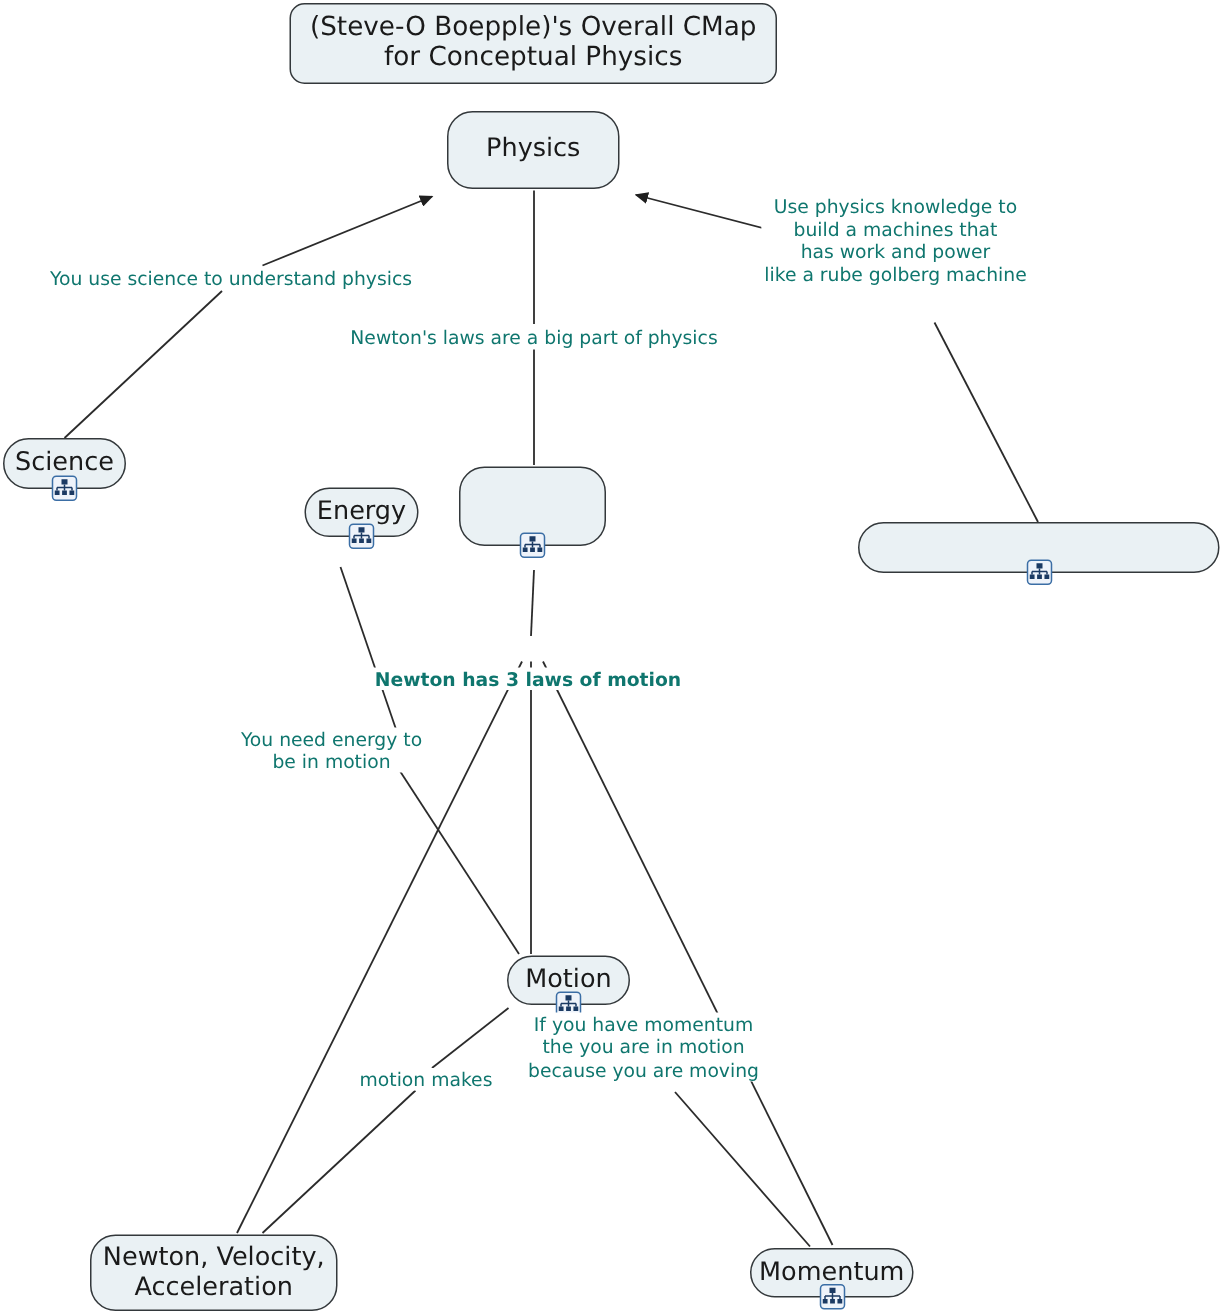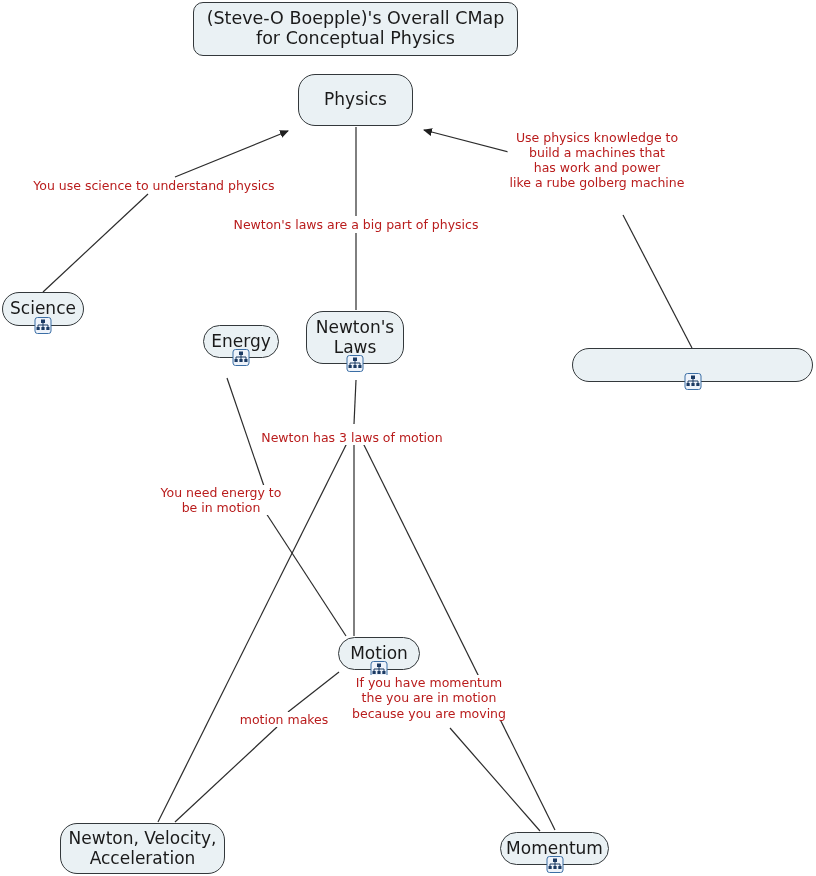--- a/index.html
+++ b/index.html
@@ -68,7 +68,7 @@
   .edge-label {
     position: absolute;
     font-size: 12.5px;
-    color: #b91c1c;
+    color: #0f766e;
     text-align: center;
     line-height: 1.22;
     white-space: pre-line;

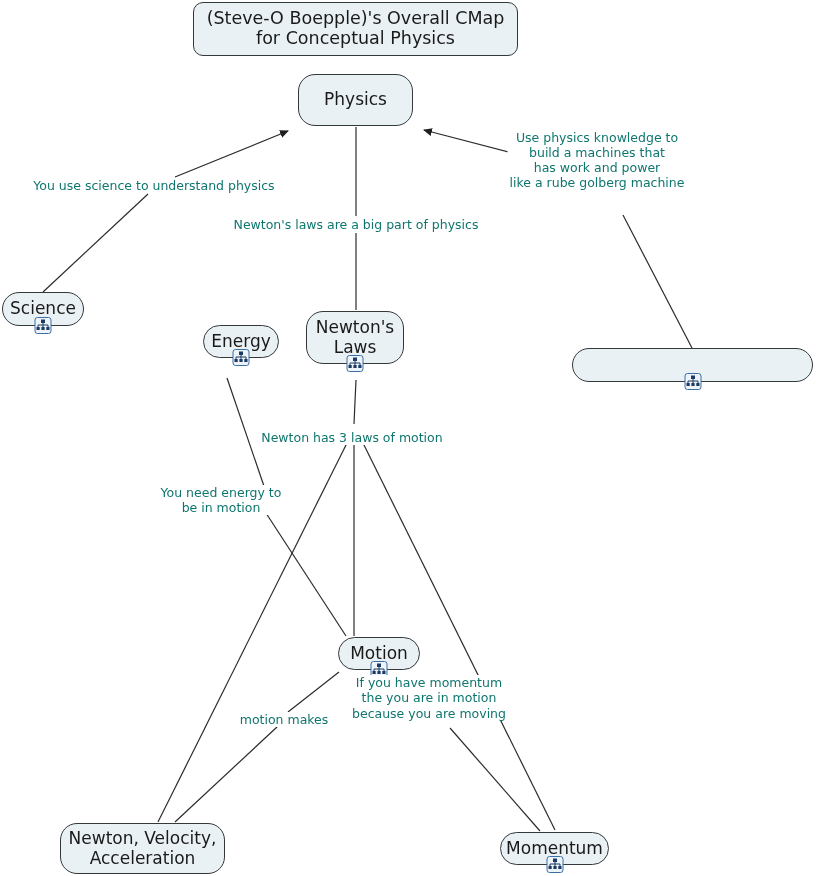--- a/index.html
+++ b/index.html
@@ -127,8 +127,7 @@
   <rect x="5.9" y="9" width="3.2" height="3" fill="#1b3a63"></rect>
   <rect x="10.8" y="9" width="3.2" height="3" fill="#1b3a63"></rect>
 </svg></span></div>
-      <div class="node concept" style="left: 306px; top: 311px; width: 98px; height: 53px;"><span>Newton's
-Laws</span><span class="child-icon"><svg width="15" height="15" viewBox="0 0 15 15">
+      <div class="node concept" style="left: 306px; top: 311px; width: 98px; height: 53px;"><span class="child-icon"><svg width="15" height="15" viewBox="0 0 15 15">
   <rect x="5.5" y="1.5" width="4" height="3.5" fill="#1b3a63"></rect>
   <path d="M7.5 5 V7 M2.5 7 H12.5 M2.5 7 V9 M7.5 7 V9 M12.5 7 V9" stroke="#1b3a63" stroke-width="1" fill="none"></path>
   <rect x="1" y="9" width="3.2" height="3" fill="#1b3a63"></rect>

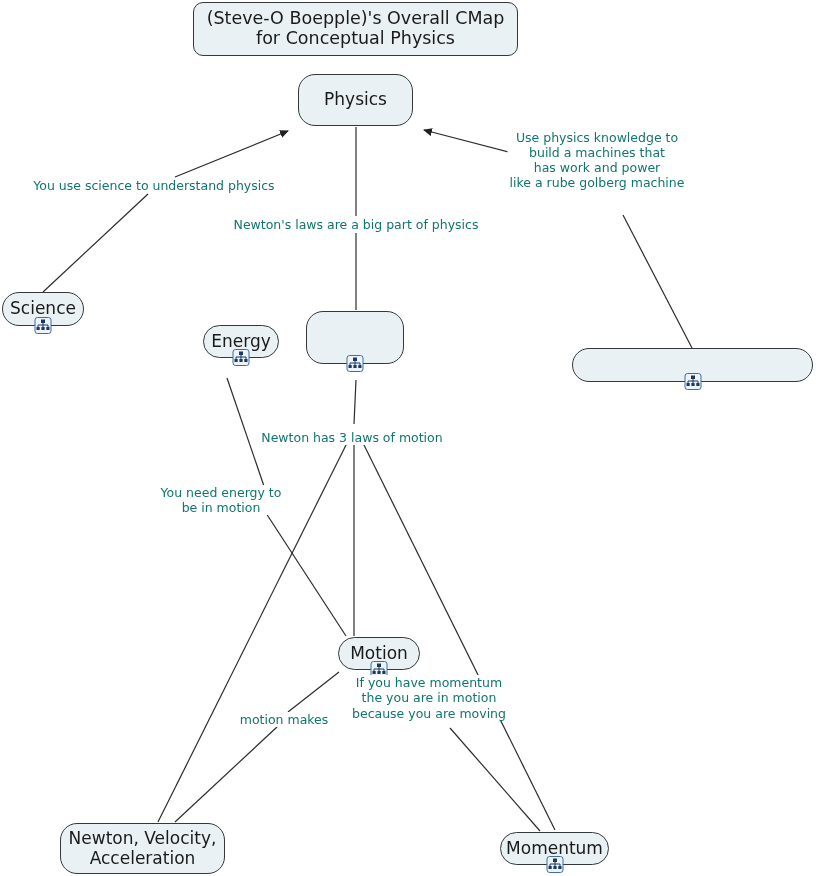--- a/index.html
+++ b/index.html
@@ -165,7 +165,7 @@
 build a machines that
 has work and power
 like a rube golberg machine</div>
-      <div class="edge-label" style="left: 352px; top: 430px;">Newton has 3 laws of motion</div>
+      <div class="edge-label" style="left: 352px; top: 445px; font-weight: bold;">Newton has 3 laws of motion</div>
       <div class="edge-label" style="left: 221px; top: 484.5px;">You need energy to
 be in motion</div>
       <div class="edge-label" style="left: 284px; top: 711.5px;">motion makes</div>

